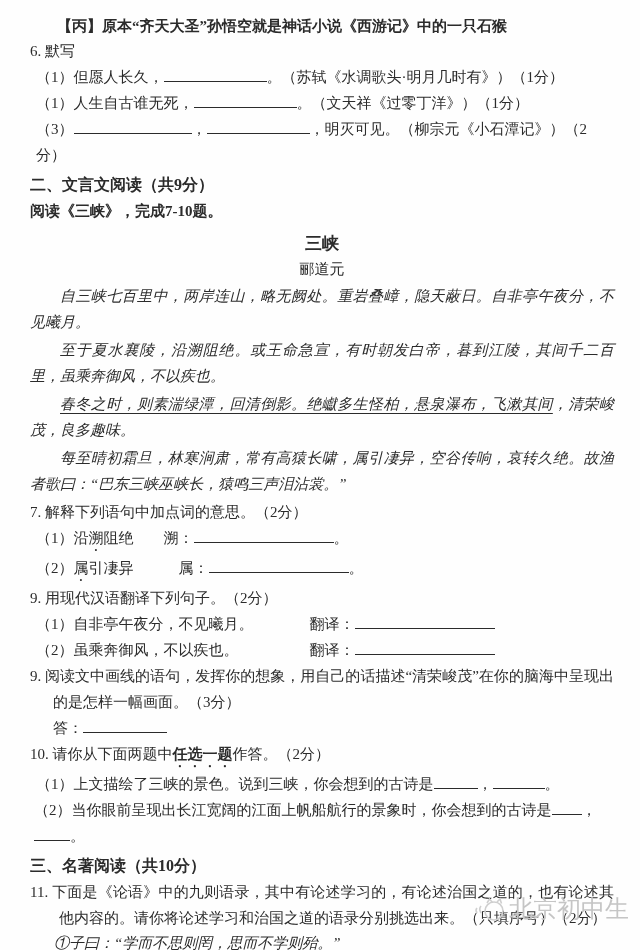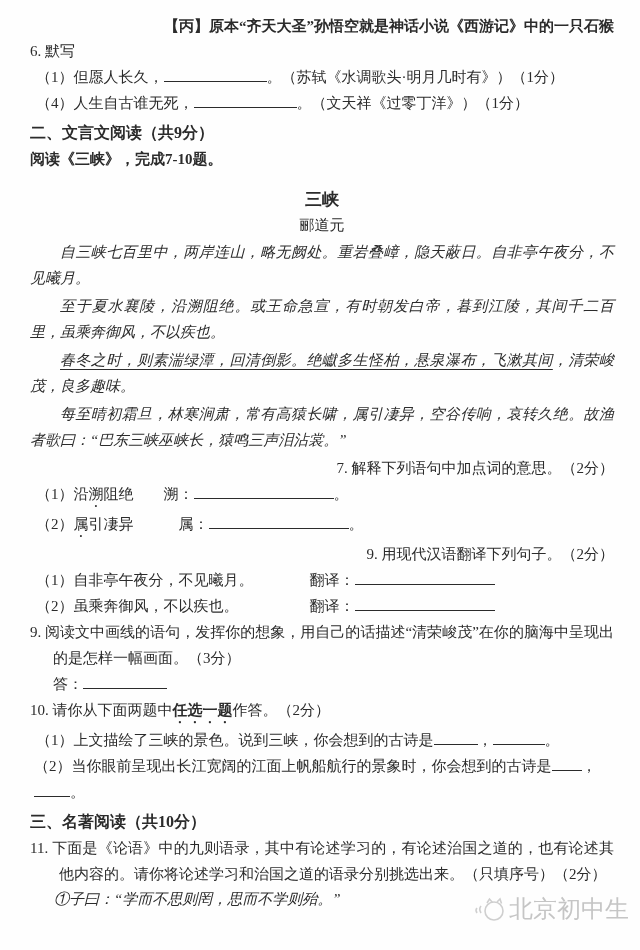--- a/index.html
+++ b/index.html
@@ -23,7 +23,7 @@
   .title-line { font-size: 17px; line-height: 26px; margin-top: 14px; }
   .author-line { line-height: 24px; }
   .sec-title { font-size: 16px; line-height: 27px; margin-top: 3px; }
-  .indent-bing { padding-left: 27px; text-align: right; }
+  .indent-bing { padding-left: 27px; }
   .sub { padding-left: 6px; line-height: 26px; }
   .kai { font-style: italic; }
   .passage-para {

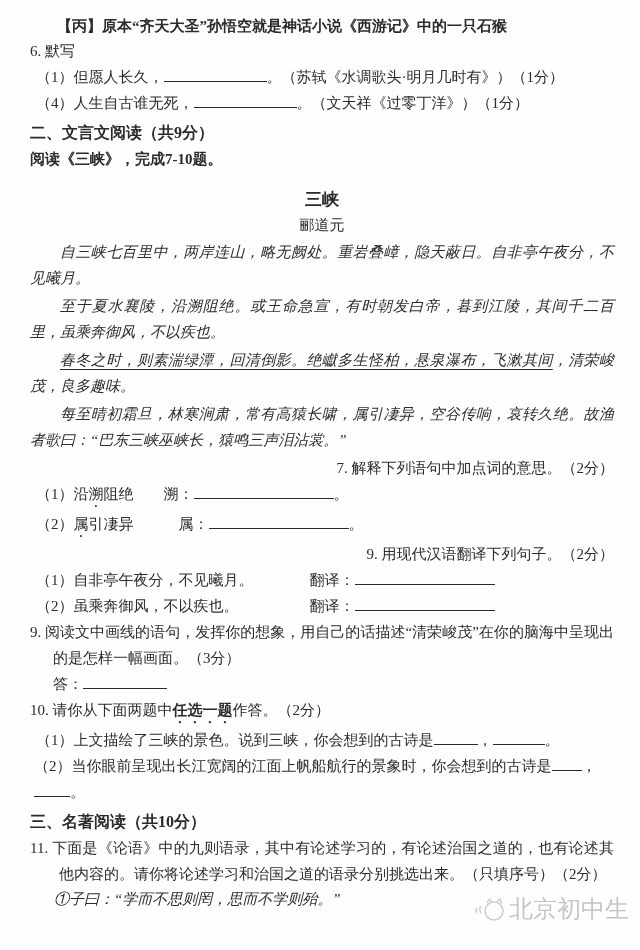--- a/index.html
+++ b/index.html
@@ -86,7 +86,7 @@
     <span>（1）但愿人长久，</span><span class="blank" style="width:103px"></span><span>。（苏轼《水调歌头·明月几时有》）（1分）</span>
   </div>
   <div class="line sub">
-    <span>（4）人生自古谁无死，</span><span class="blank" style="width:103px"></span><span>。（文天祥《过零丁洋》）（1分）</span>
+    <span>（1）人生自古谁无死，</span><span class="blank" style="width:103px"></span><span>。（文天祥《过零丁洋》）（1分）</span>
   </div>
 
   <div class="line b sec-title">二、文言文阅读（共9分）</div>

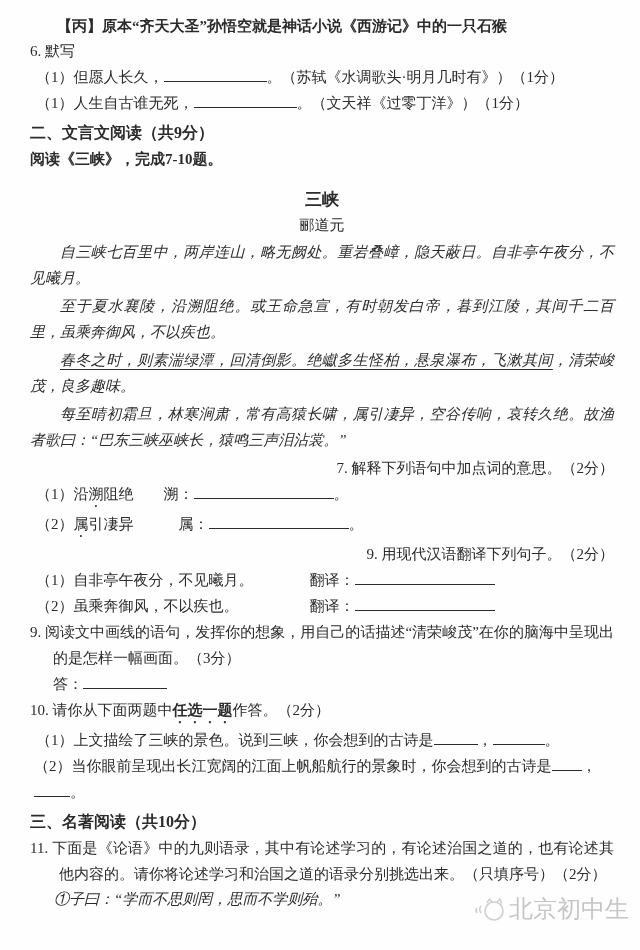--- a/index.html
+++ b/index.html
@@ -88,6 +88,9 @@
   <div class="line sub">
     <span>（1）人生自古谁无死，</span><span class="blank" style="width:103px"></span><span>。（文天祥《过零丁洋》）（1分）</span>
   </div>
+  <div class="line sub">
+    <span>（3）</span><span class="blank" style="width:118px"></span><span>，</span><span class="blank" style="width:103px"></span><span>，明灭可见。（柳宗元《小石潭记》）（2分）</span>
+  </div>
 
   <div class="line b sec-title">二、文言文阅读（共9分）</div>
   <div class="line b" style="line-height:27px">阅读《三峡》，完成7-10题。</div>

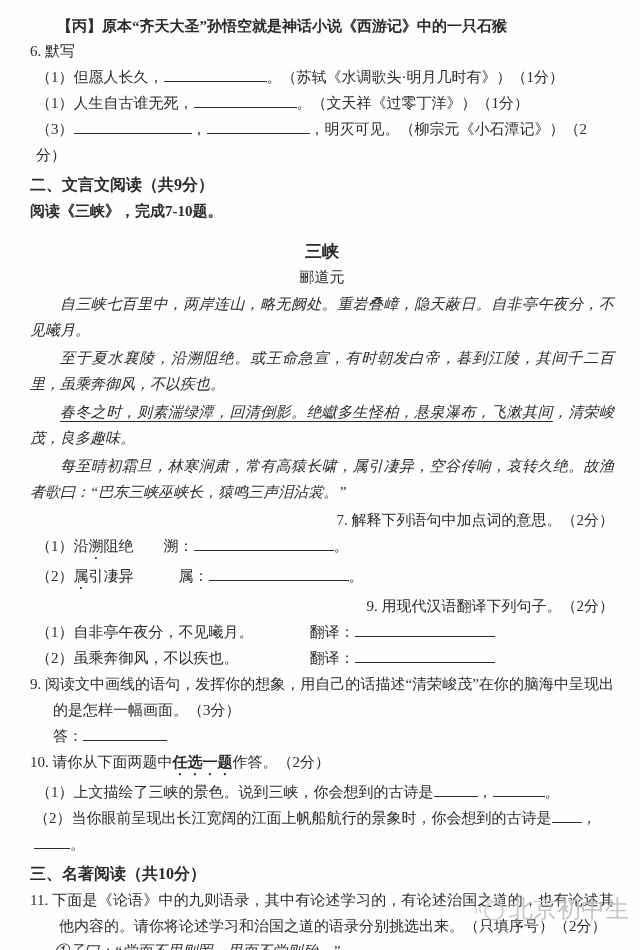--- a/index.html
+++ b/index.html
@@ -20,7 +20,7 @@
   .line { margin: 0; }
   .b { font-weight: bold; }
   .center { text-align: center; }
-  .title-line { font-size: 17px; line-height: 26px; margin-top: 14px; }
+  .title-line { font-size: 17px; line-height: 26px; margin-top: 6px; }
   .author-line { line-height: 24px; }
   .sec-title { font-size: 16px; line-height: 27px; margin-top: 3px; }
   .indent-bing { padding-left: 27px; }

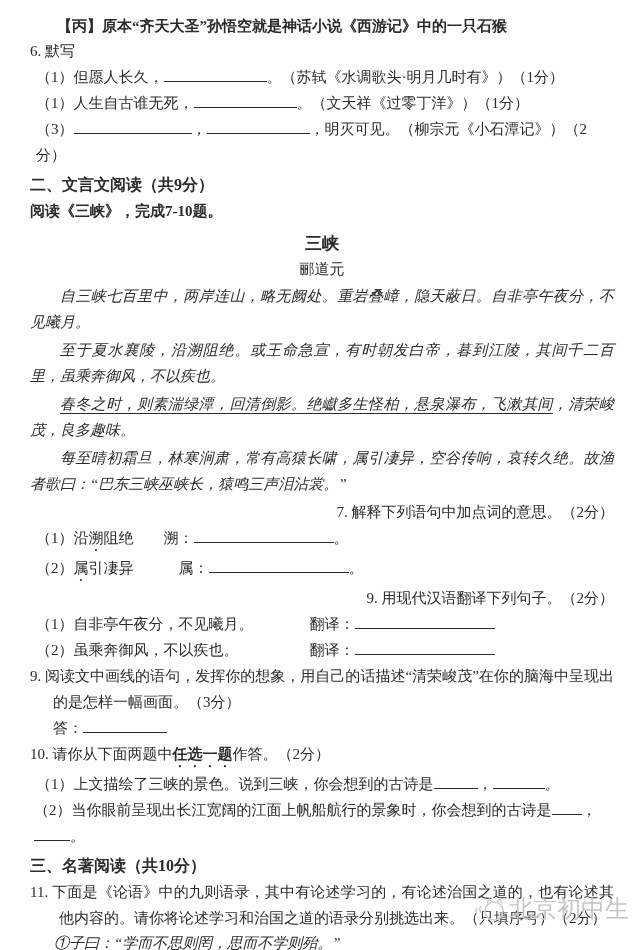--- a/index.html
+++ b/index.html
@@ -34,7 +34,7 @@
     font-family: Liberation Serif, serif;
   }
   .uline { text-decoration: underline; text-underline-offset: 4px; }
-  .hang2 { padding-left: 23px; text-indent: -23px; line-height: 26px; text-align: right; }
+  .hang2 { padding-left: 23px; text-indent: -23px; line-height: 26px; }
   .hang3 { padding-left: 29px; text-indent: -29px; line-height: 26px; }
   .blank {
     display: inline-block;

